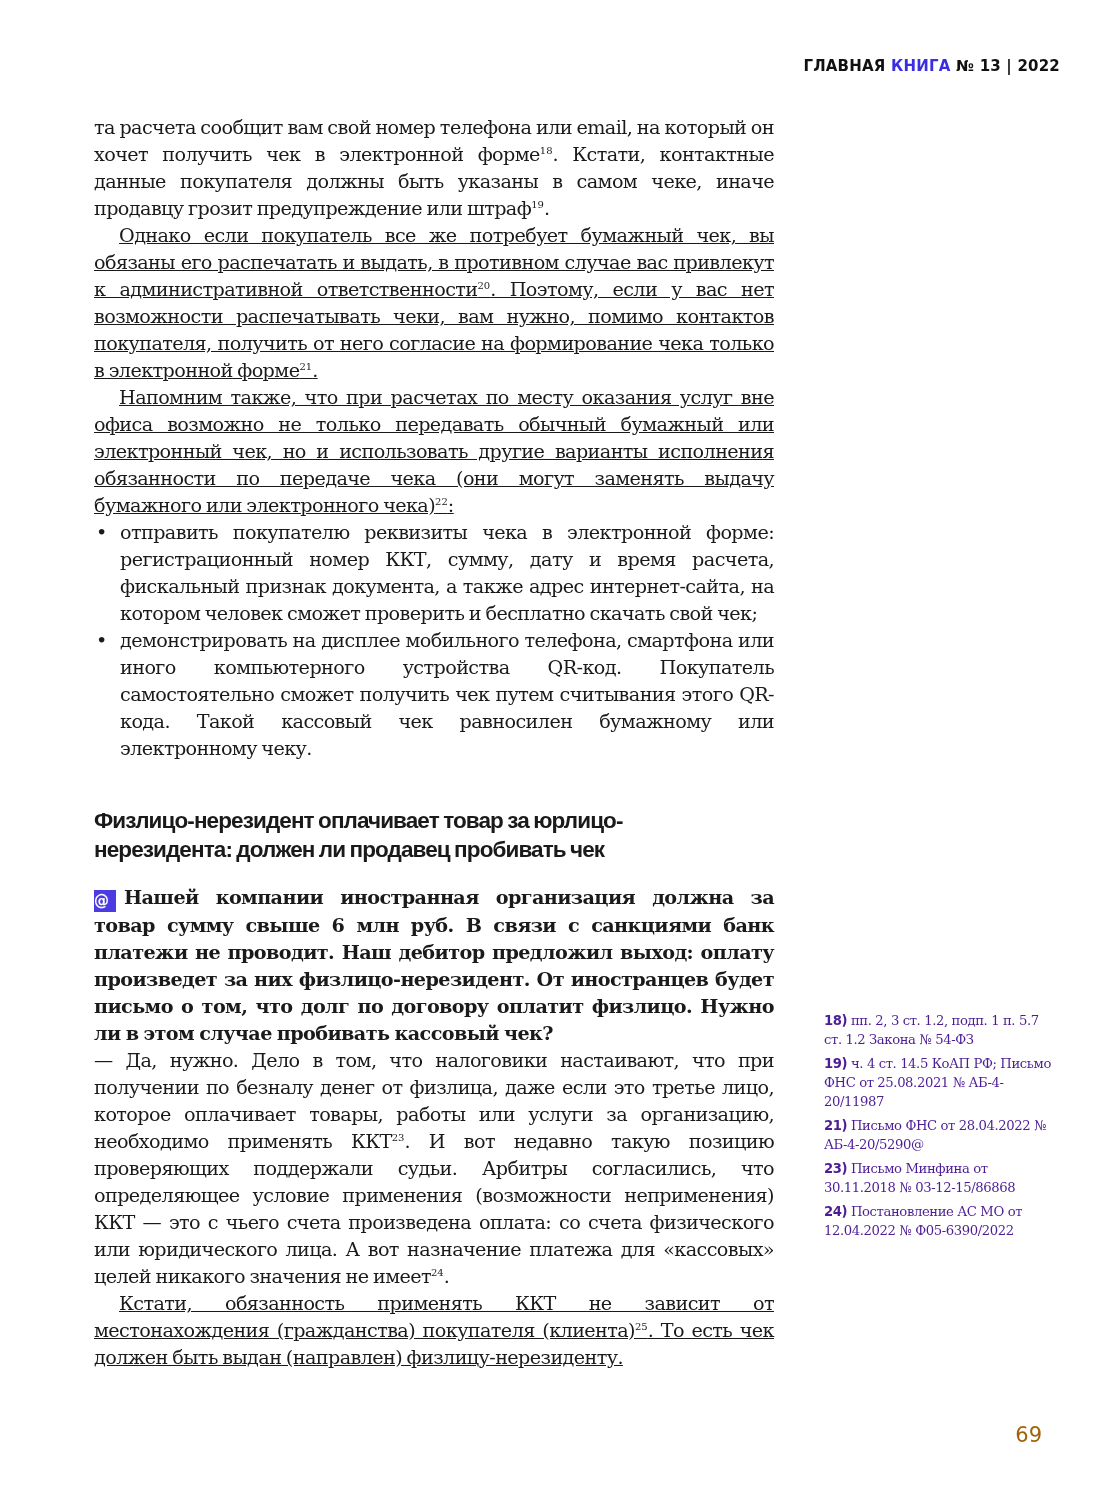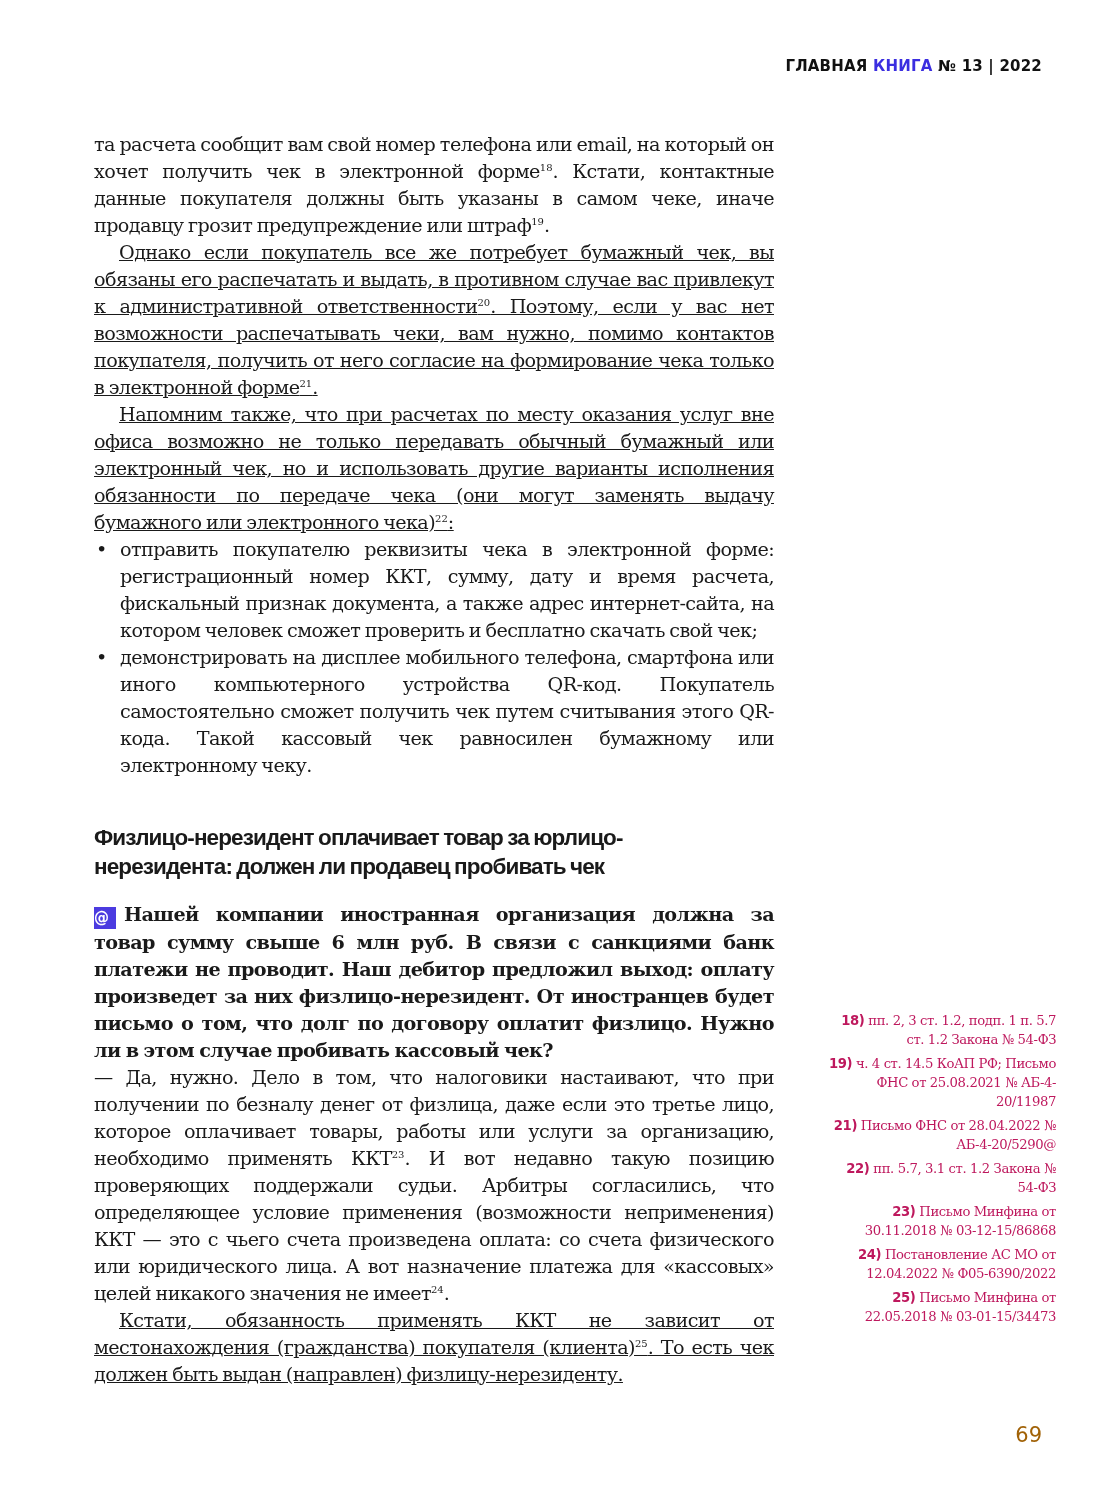--- a/index.html
+++ b/index.html
@@ -5,7 +5,7 @@
     html, body { margin: 0; padding: 0; background: #ffffff; }
     body { width: 1104px; height: 1500px; position: relative; overflow: hidden; color: #1a1a1a; }
     .running-head {
-      position: absolute; top: 57px; right: 62px;
+      position: absolute; top: 57px; right: 44px;
       font-family: "DejaVu Sans", sans-serif; font-weight: bold; font-size: 15px;
       letter-spacing: 0.2px; color: #111;
     }

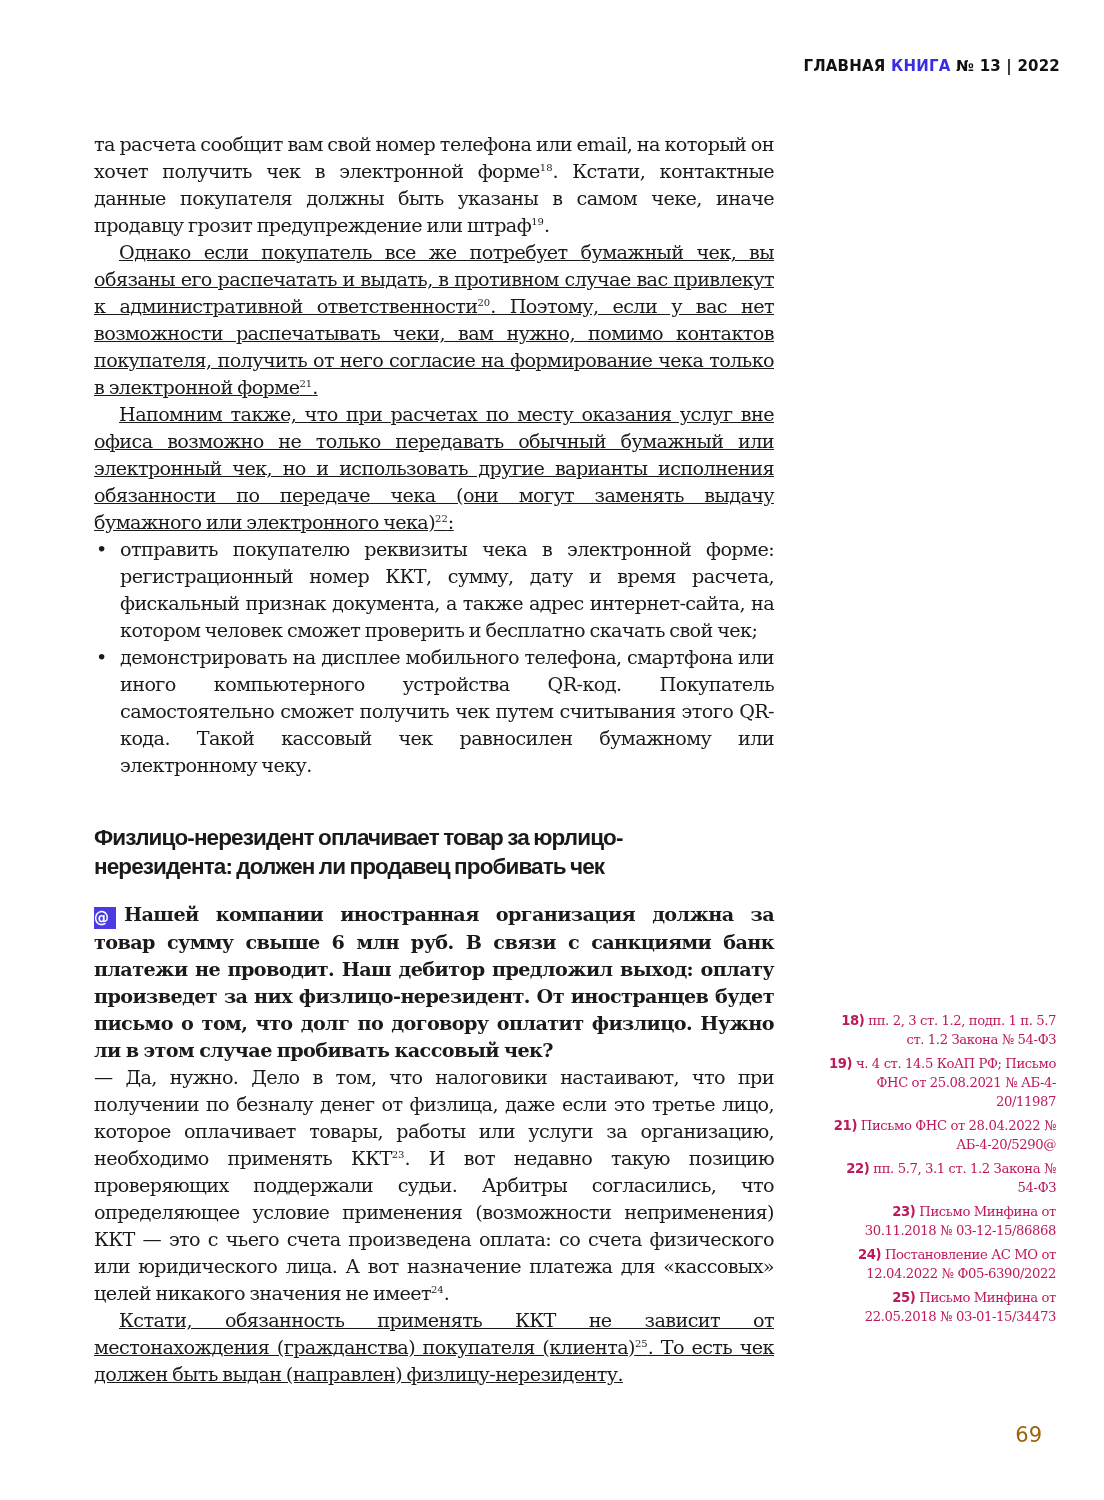--- a/index.html
+++ b/index.html
@@ -11,7 +11,7 @@
     }
     .running-head .accent { color: #3b2ee0; }
     .main {
-      position: absolute; left: 94px; top: 131px; width: 680px;
+      position: absolute; left: 94px; top: 114px; width: 680px;
       font-family: "DejaVu Serif", serif; font-size: 19.2px; line-height: 27px;
       letter-spacing: -0.6px; word-spacing: -1px;
     }

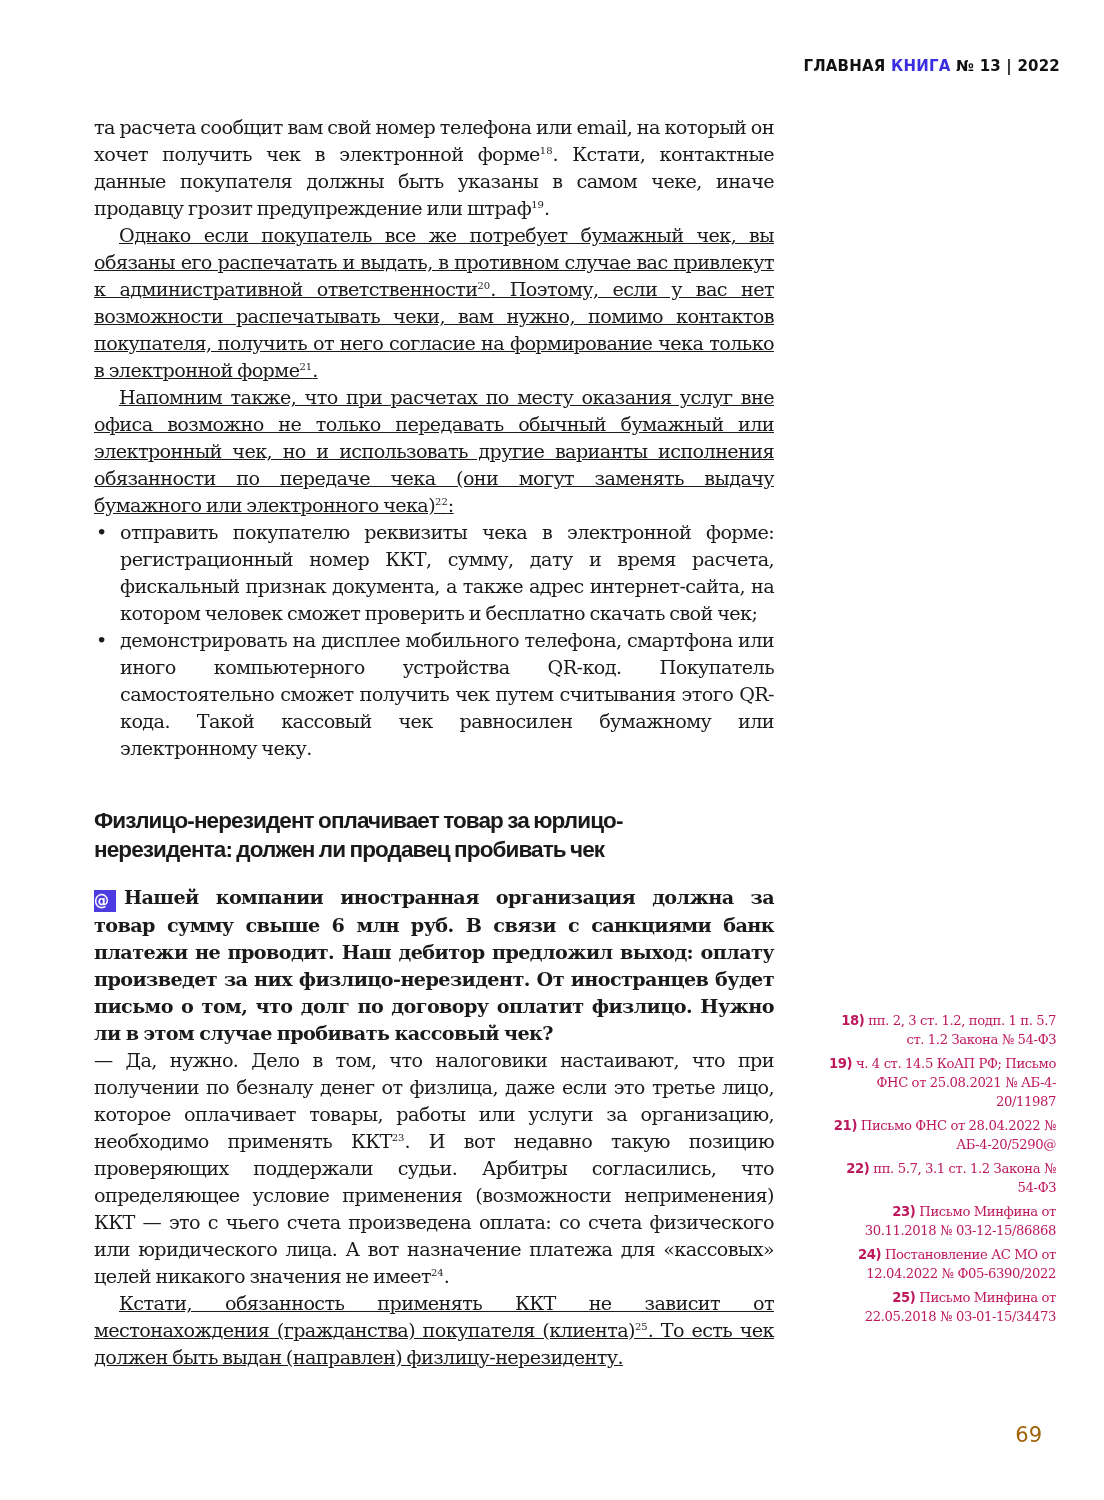--- a/index.html
+++ b/index.html
@@ -34,7 +34,7 @@
     .footnotes {
       position: absolute; left: 824px; top: 1011px; width: 232px;
       font-family: "DejaVu Serif", serif; font-size: 13.2px; line-height: 19px;
-      letter-spacing: -0.4px; color: #be185d; text-align: right;
+      letter-spacing: -0.4px; color: #4c1d95;
     }
     .footnote { margin: 0 0 5px 0; }
     .footnote .num { font-family: "DejaVu Sans", sans-serif; font-weight: bold; }

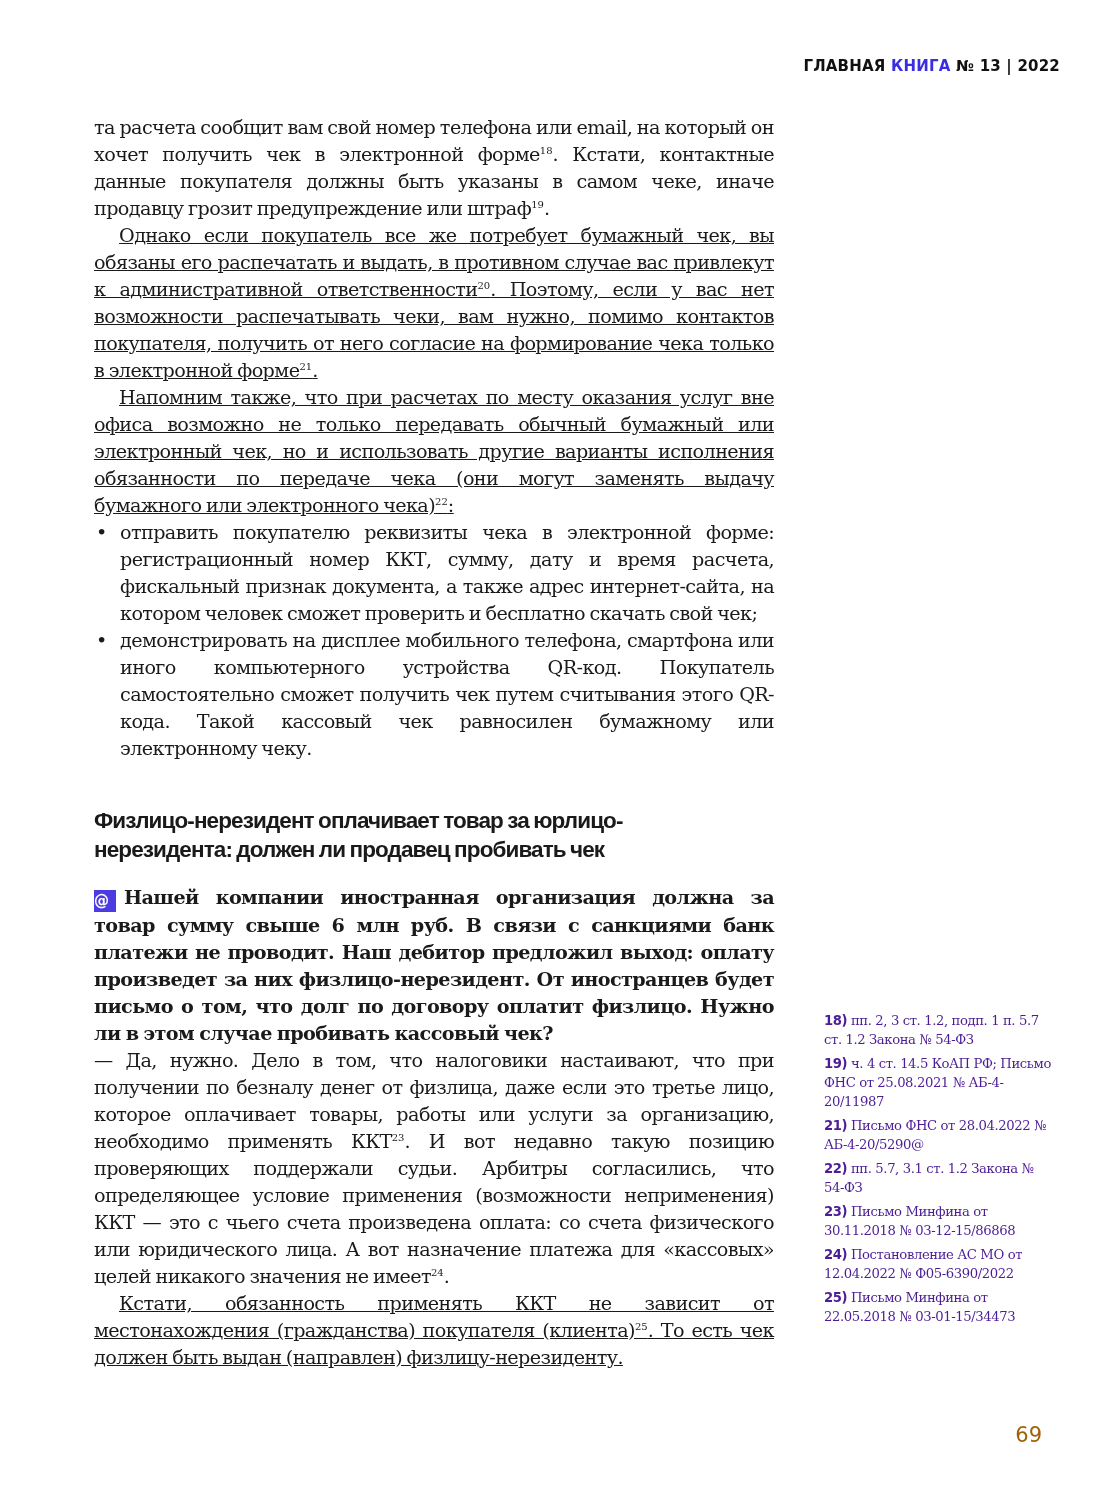--- a/index.html
+++ b/index.html
@@ -77,7 +77,6 @@
   <p class="footnote"><span class="num">18)</span> <span>пп. 2, 3 ст. 1.2, подп. 1 п. 5.7 ст. 1.2 Закона № 54-ФЗ</span></p>
   <p class="footnote"><span class="num">19)</span> <span>ч. 4 ст. 14.5 КоАП РФ; Письмо ФНС от 25.08.2021 № АБ-4-20/11987</span></p>
   <p class="footnote"><span class="num">21)</span> <span>Письмо ФНС от 28.04.2022 № АБ-4-20/5290@</span></p>
-  <p class="footnote"><span class="num">22)</span> <span>пп. 5.7, 3.1 ст. 1.2 Закона № 54-ФЗ</span></p>
   <p class="footnote"><span class="num">23)</span> <span>Письмо Минфина от 30.11.2018 № 03-12-15/86868</span></p>
   <p class="footnote"><span class="num">24)</span> <span>Постановление АС МО от 12.04.2022 № Ф05-6390/2022</span></p>
   <p class="footnote"><span class="num">25)</span> <span>Письмо Минфина от 22.05.2018 № 03-01-15/34473</span></p>

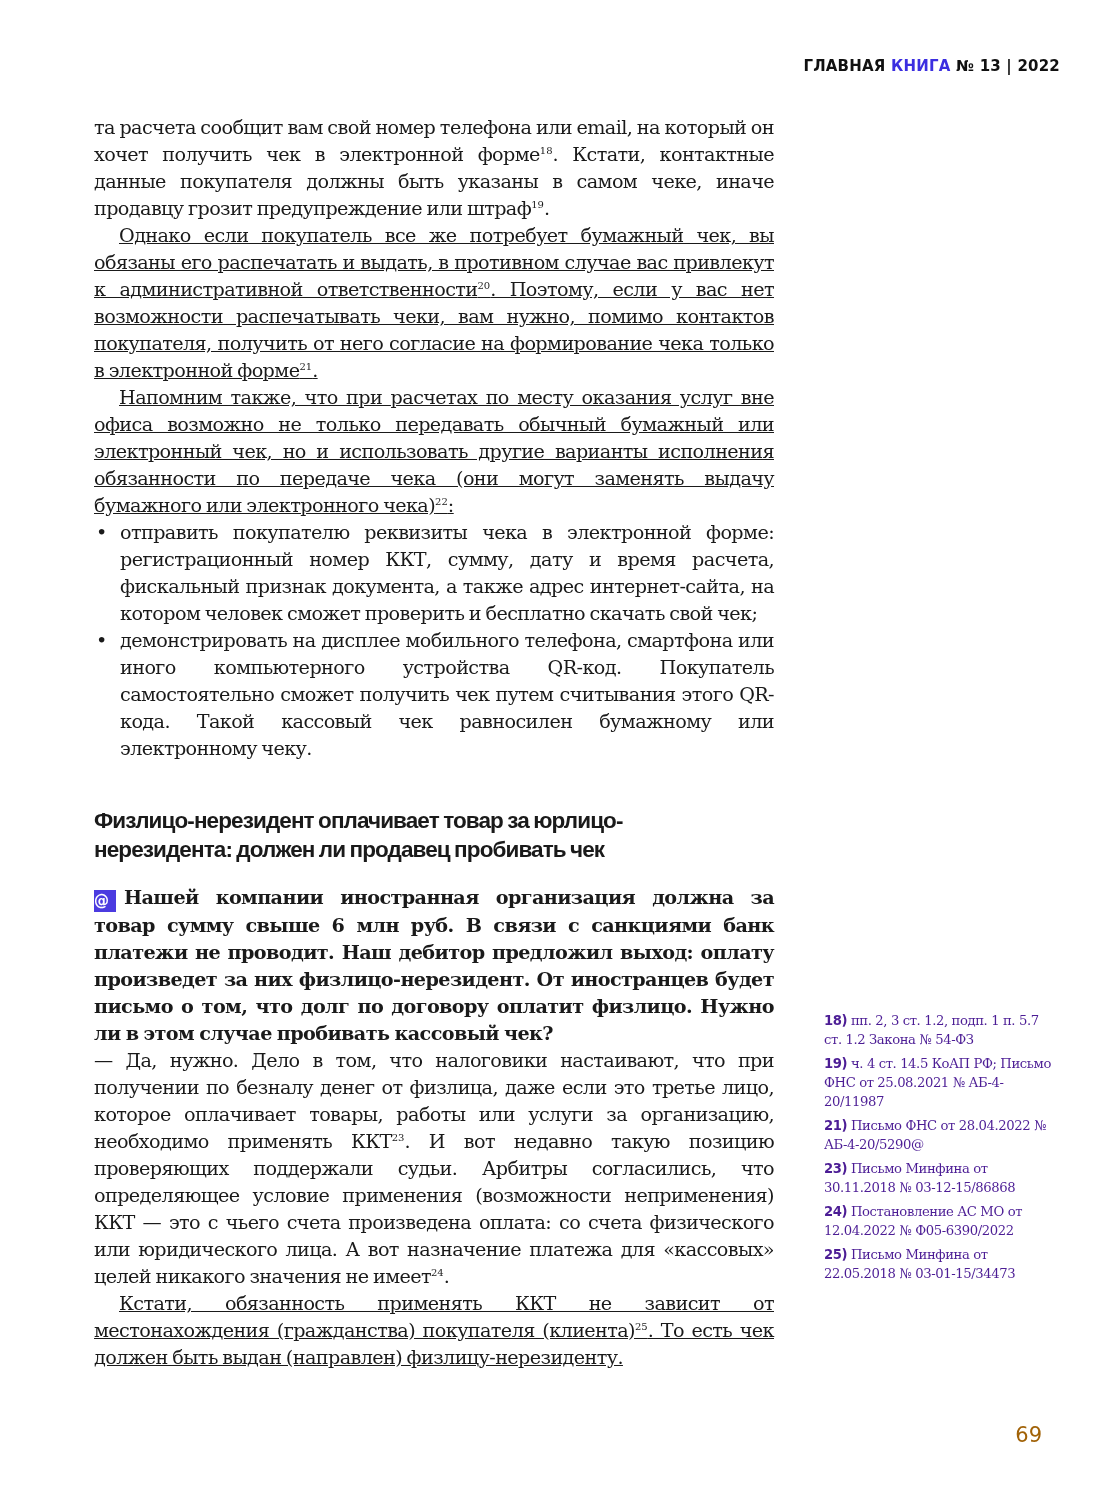--- a/index.html
+++ b/index.html
@@ -79,7 +79,6 @@
   <p class="footnote"><span class="num">21)</span> <span>Письмо ФНС от 28.04.2022 № АБ-4-20/5290@</span></p>
   <p class="footnote"><span class="num">23)</span> <span>Письмо Минфина от 30.11.2018 № 03-12-15/86868</span></p>
   <p class="footnote"><span class="num">24)</span> <span>Постановление АС МО от 12.04.2022 № Ф05-6390/2022</span></p>
-  <p class="footnote"><span class="num">25)</span> <span>Письмо Минфина от 22.05.2018 № 03-01-15/34473</span></p>
 </div>
 
 <div class="page-number">69</div>

